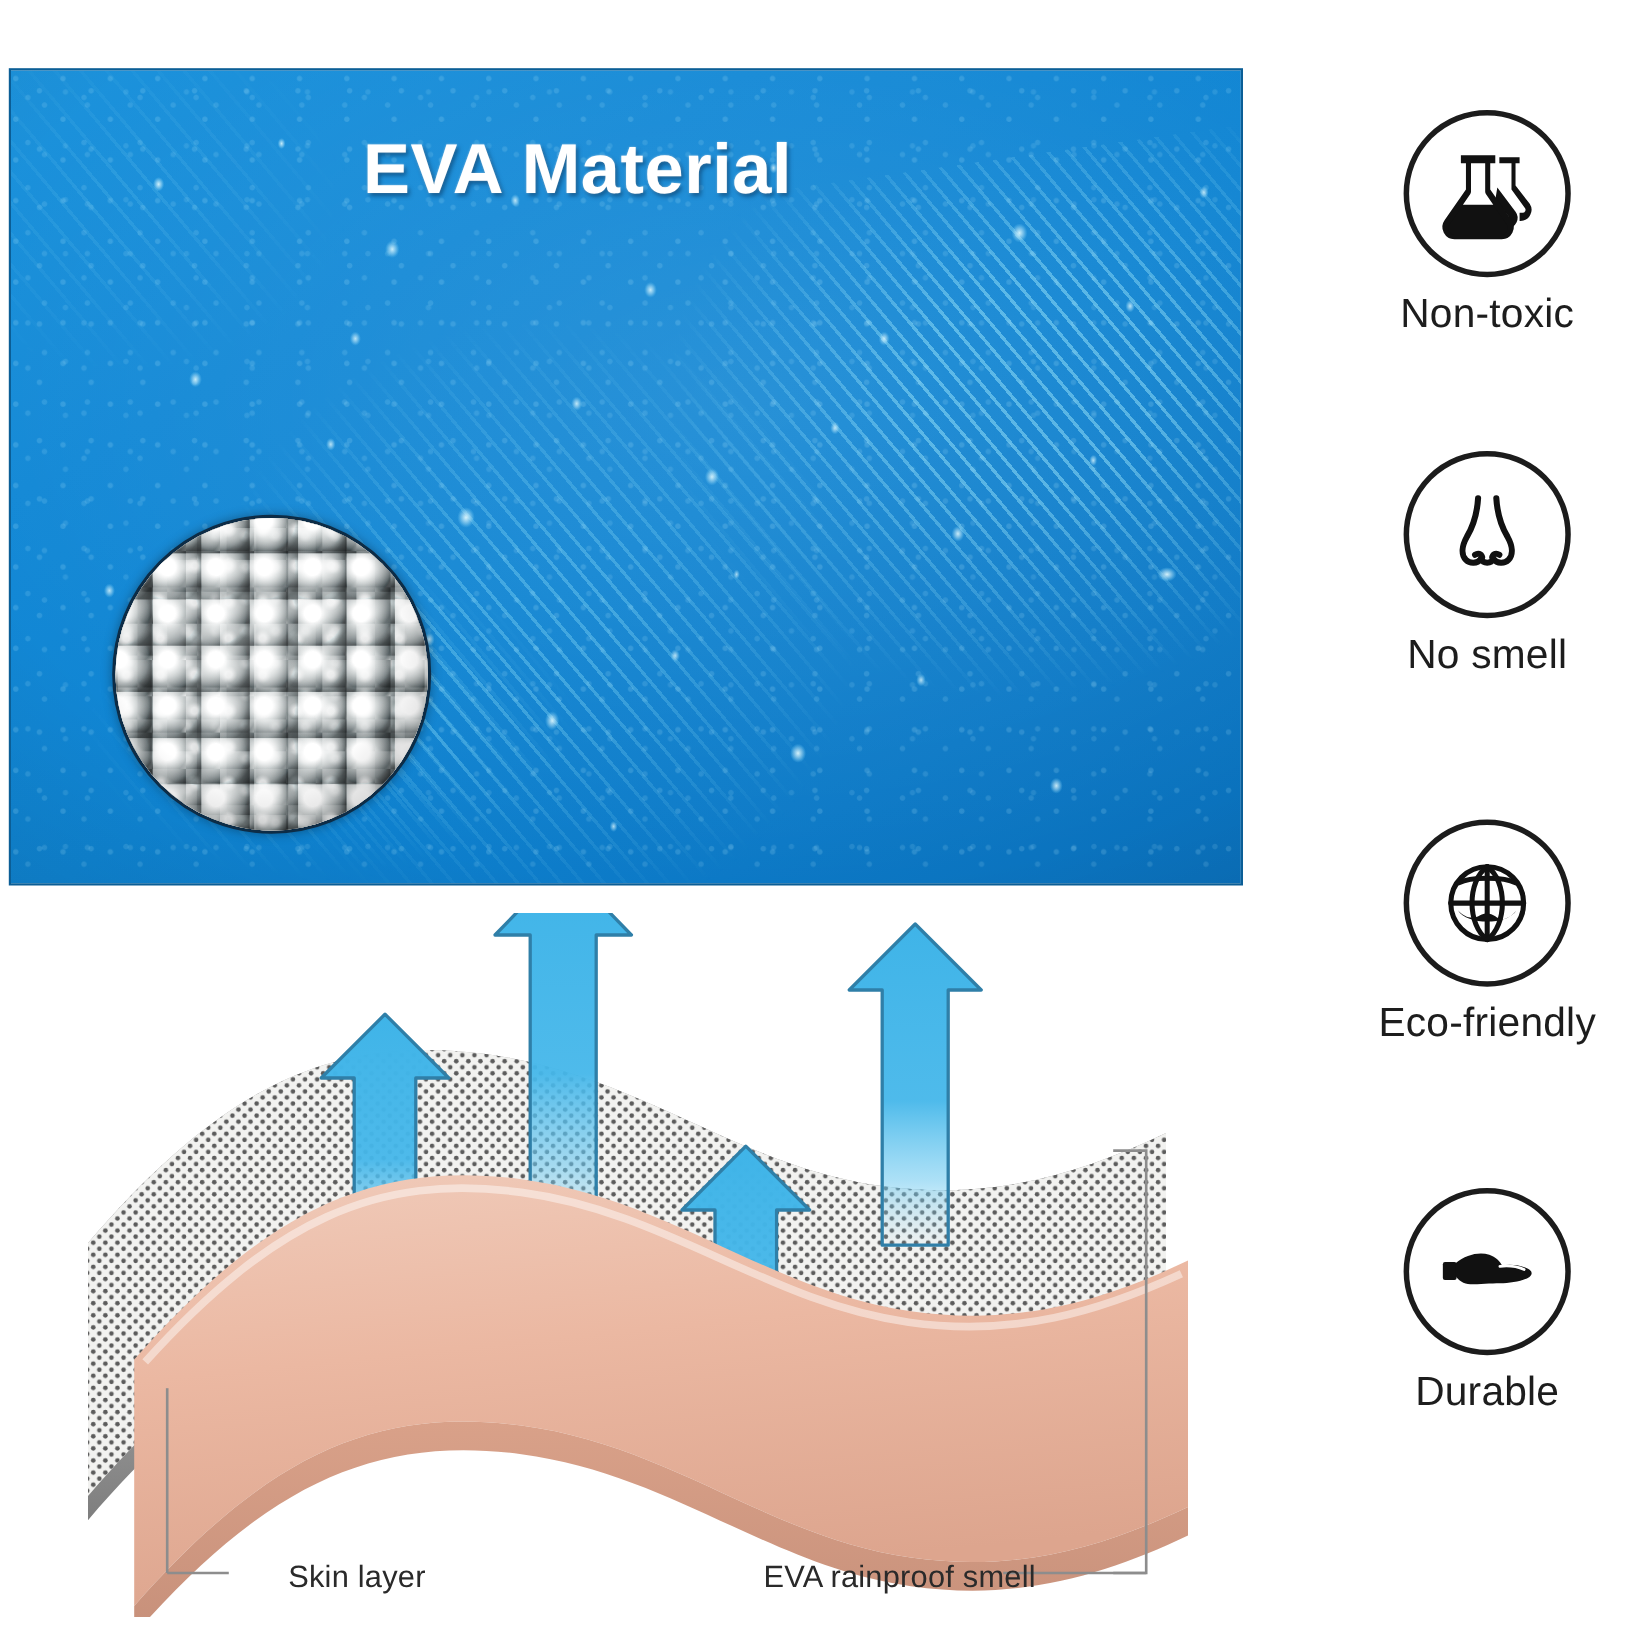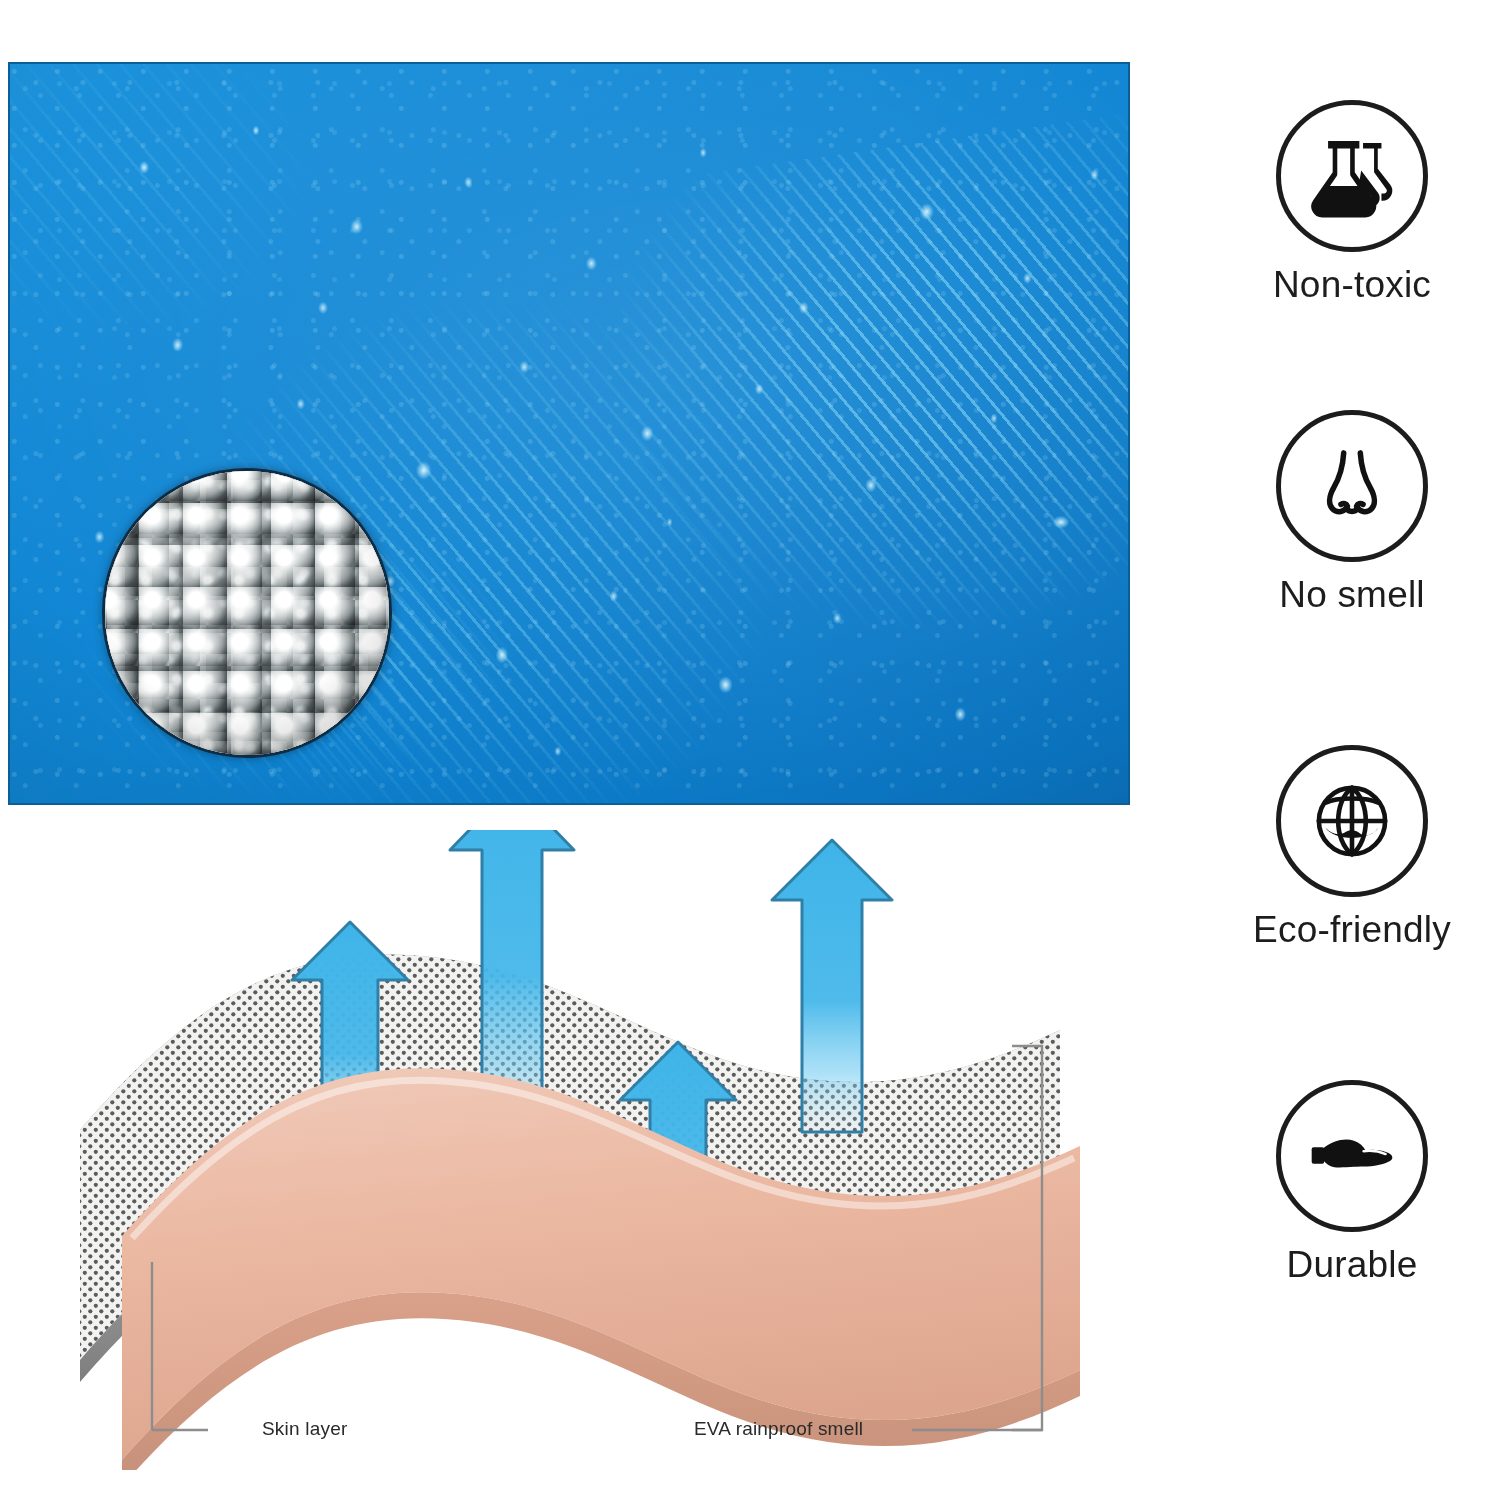--- a/index.html
+++ b/index.html
@@ -290,6 +290,7 @@
     <div class="droplets"></div>
   </div>
 
+  <div id="hero-title">EVA Material</div>
 
   <div id="pellet-circle">
     <div class="pellets"></div>

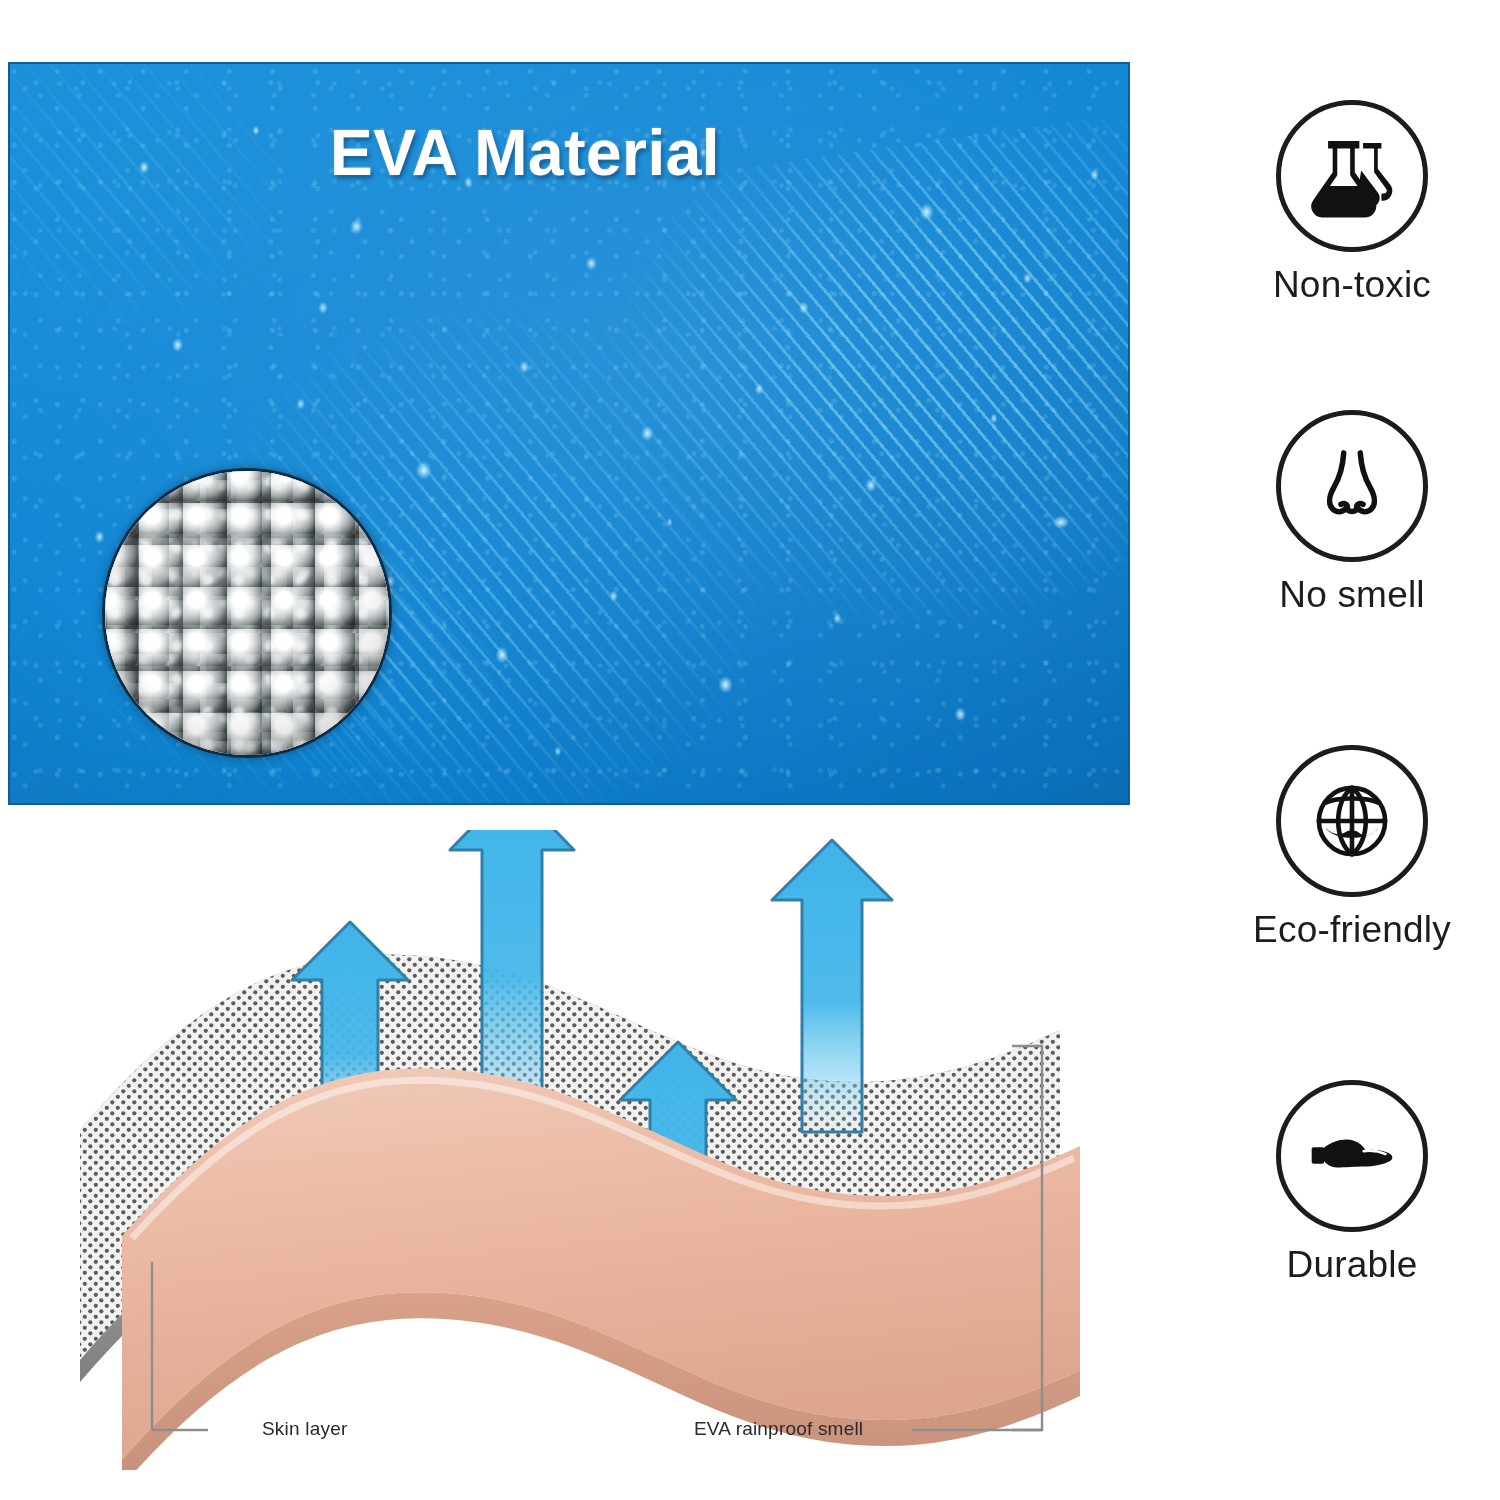--- a/index.html
+++ b/index.html
@@ -268,7 +268,7 @@
 
   .leader-text {
     position: absolute;
-    font-size: 19px;
+    font-size: 28px;
     color: #2a2a2a;
     white-space: nowrap;
     letter-spacing: 0.2px;

